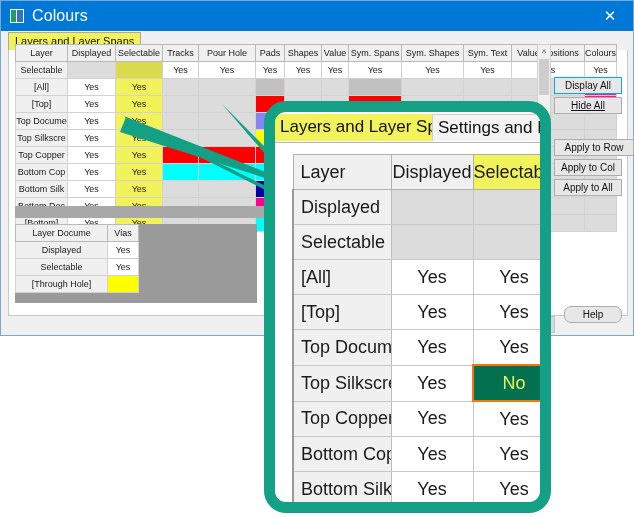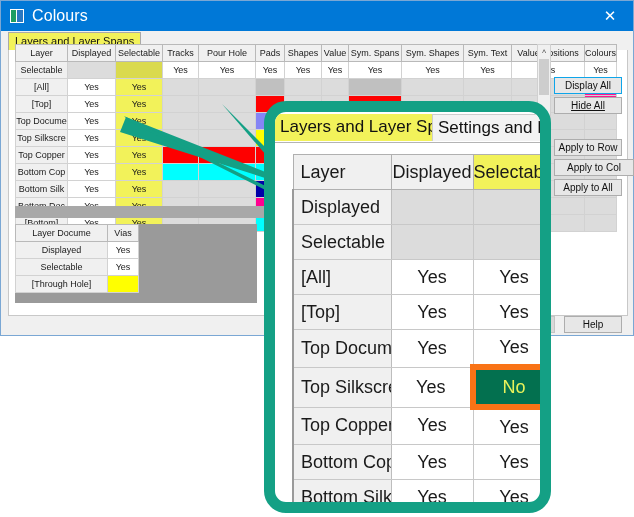--- a/index.html
+++ b/index.html
@@ -404,7 +404,7 @@
 
   <div class="btn def" style="left:553px;top:76px;width:68px;">Display All</div>
   <div class="btn" style="left:553px;top:96px;width:68px;text-decoration:underline;">Hide All</div>
-  <div class="btn" style="left:553px;top:138px;width:68px;text-align:center;">Apply to Row</div>
+  <div class="btn" style="left:553px;top:138px;width:80px;text-align:center;">Apply to Row</div>
   <div class="btn" style="left:553px;top:158px;width:80px;">Apply to Col</div>
   <div class="btn" style="left:553px;top:178px;width:68px;">Apply to All</div>
 

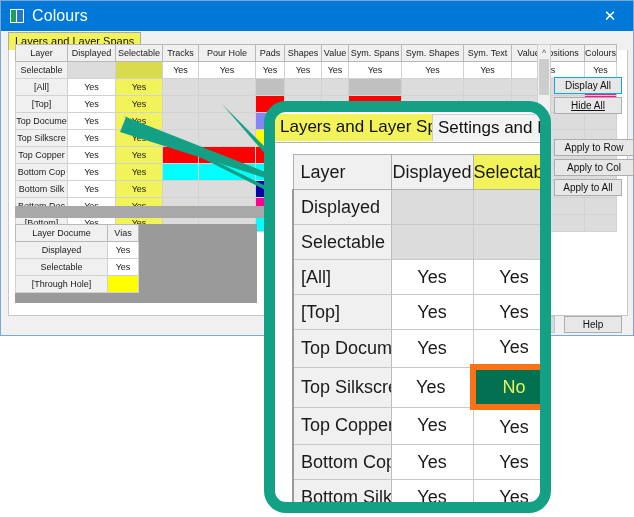--- a/index.html
+++ b/index.html
@@ -405,7 +405,7 @@
   <div class="btn def" style="left:553px;top:76px;width:68px;">Display All</div>
   <div class="btn" style="left:553px;top:96px;width:68px;text-decoration:underline;">Hide All</div>
   <div class="btn" style="left:553px;top:138px;width:80px;text-align:center;">Apply to Row</div>
-  <div class="btn" style="left:553px;top:158px;width:80px;">Apply to Col</div>
+  <div class="btn" style="left:553px;top:158px;width:68px;">Apply to Col</div>
   <div class="btn" style="left:553px;top:178px;width:68px;">Apply to All</div>
 
   <div id="botbar">

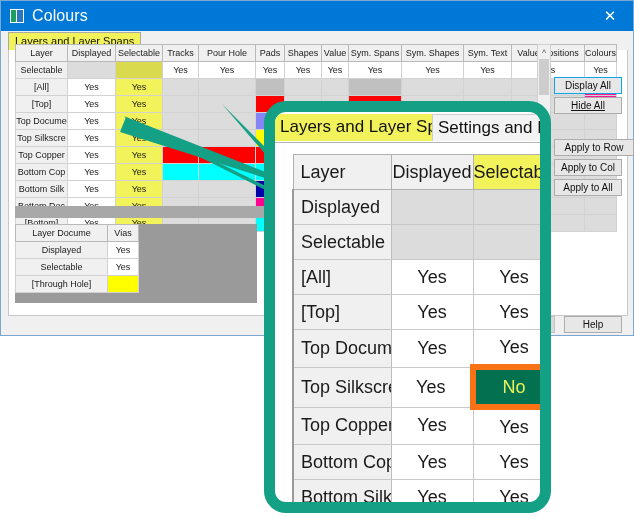--- a/index.html
+++ b/index.html
@@ -410,7 +410,7 @@
 
   <div id="botbar">
     <div class="btn" style="left:500px;top:10px;width:54px;background:#d8d8d8;color:#9a9a9a;border-color:#c4c4c4;">Apply</div>
-    <div class="btn" style="left:563px;top:10px;width:58px;">Help</div>
+    <div class="btn" style="left:563px;top:0;width:58px;border-radius:7px;">Help</div>
   </div>
 
 </div>

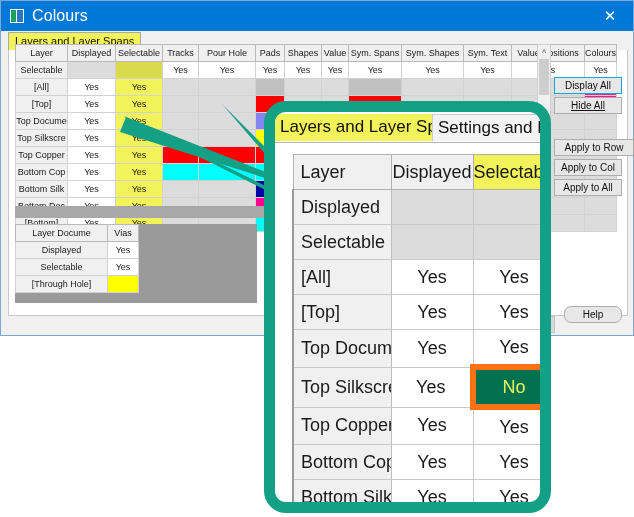--- a/index.html
+++ b/index.html
@@ -147,7 +147,7 @@
   #co-table td.gry{background:#dcdcdc;}
   #co-table td.no{
     background:#03704f;color:#e8f25a;
-    border:6px solid #f97316;
+    border:2px solid #f97316;
   }
 
   

